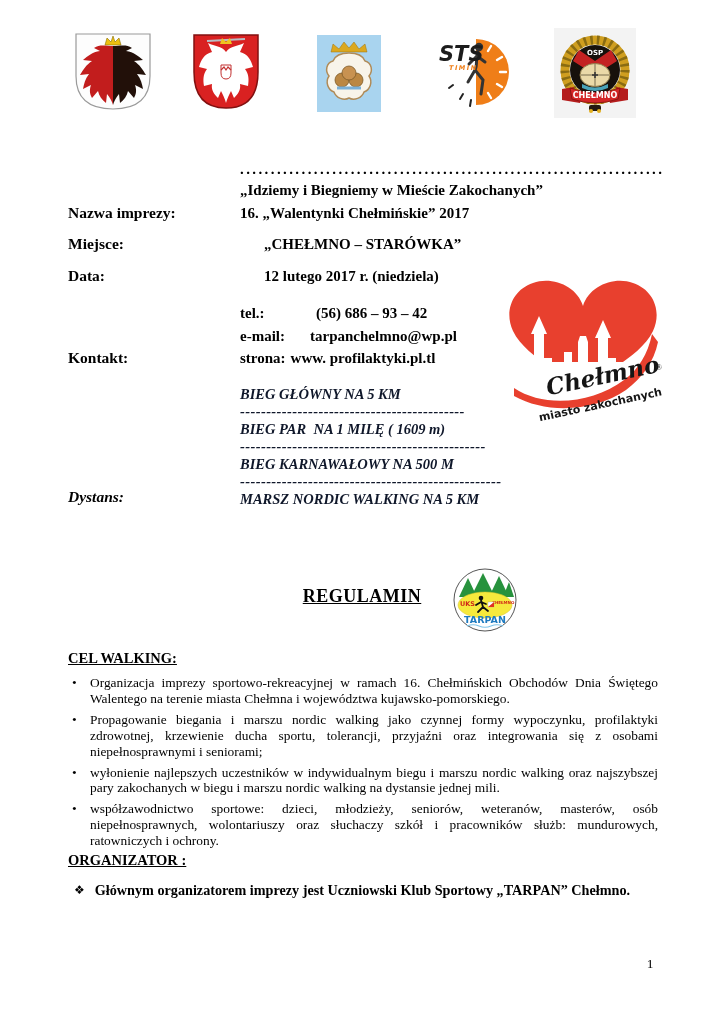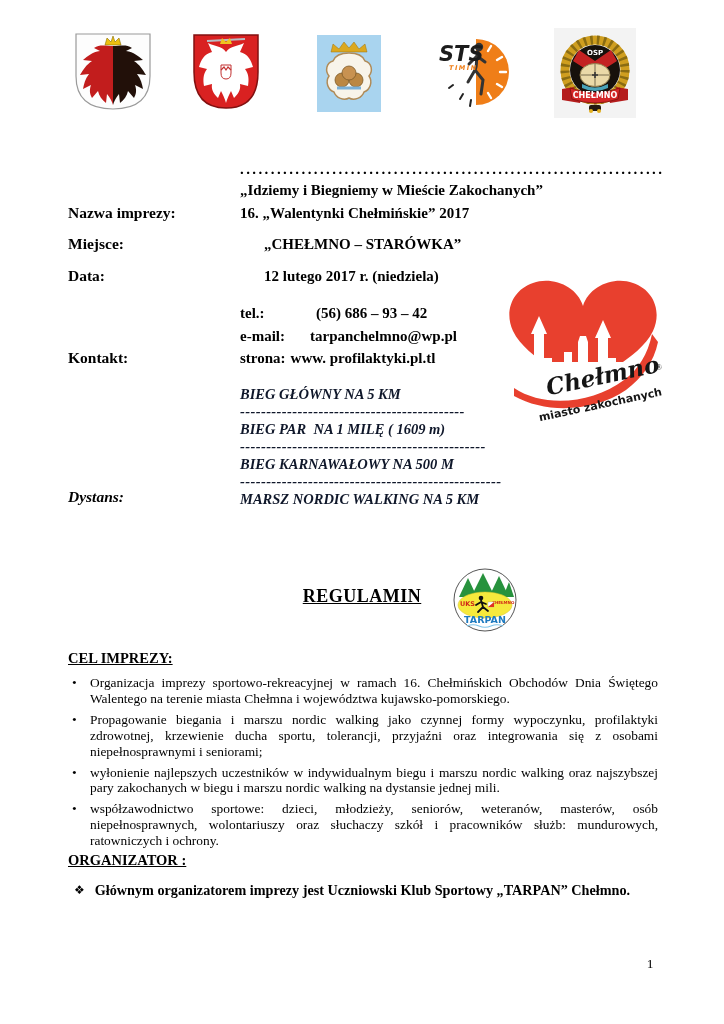--- a/index.html
+++ b/index.html
@@ -216,7 +216,7 @@
 </div>
 
 <div class="cel">
-  <div class="sec-heading">CEL IMPREZY:</div>
+  <div class="sec-heading">CEL WALKING:</div>
   <ul class="bullets">
     <li><span class="bullet-char">•</span><span>Organizacja imprezy sportowo-rekreacyjnej w ramach 16. Chełmińskich Obchodów Dnia Świętego Walentego na terenie miasta Chełmna i województwa kujawsko-pomorskiego.</span></li>
     <li><span class="bullet-char">•</span><span>Propagowanie biegania i marszu nordic walking jako czynnej formy wypoczynku, profilaktyki zdrowotnej, krzewienie ducha sportu, tolerancji, przyjaźni oraz integrowania się z osobami niepełnosprawnymi i seniorami;</span></li>

